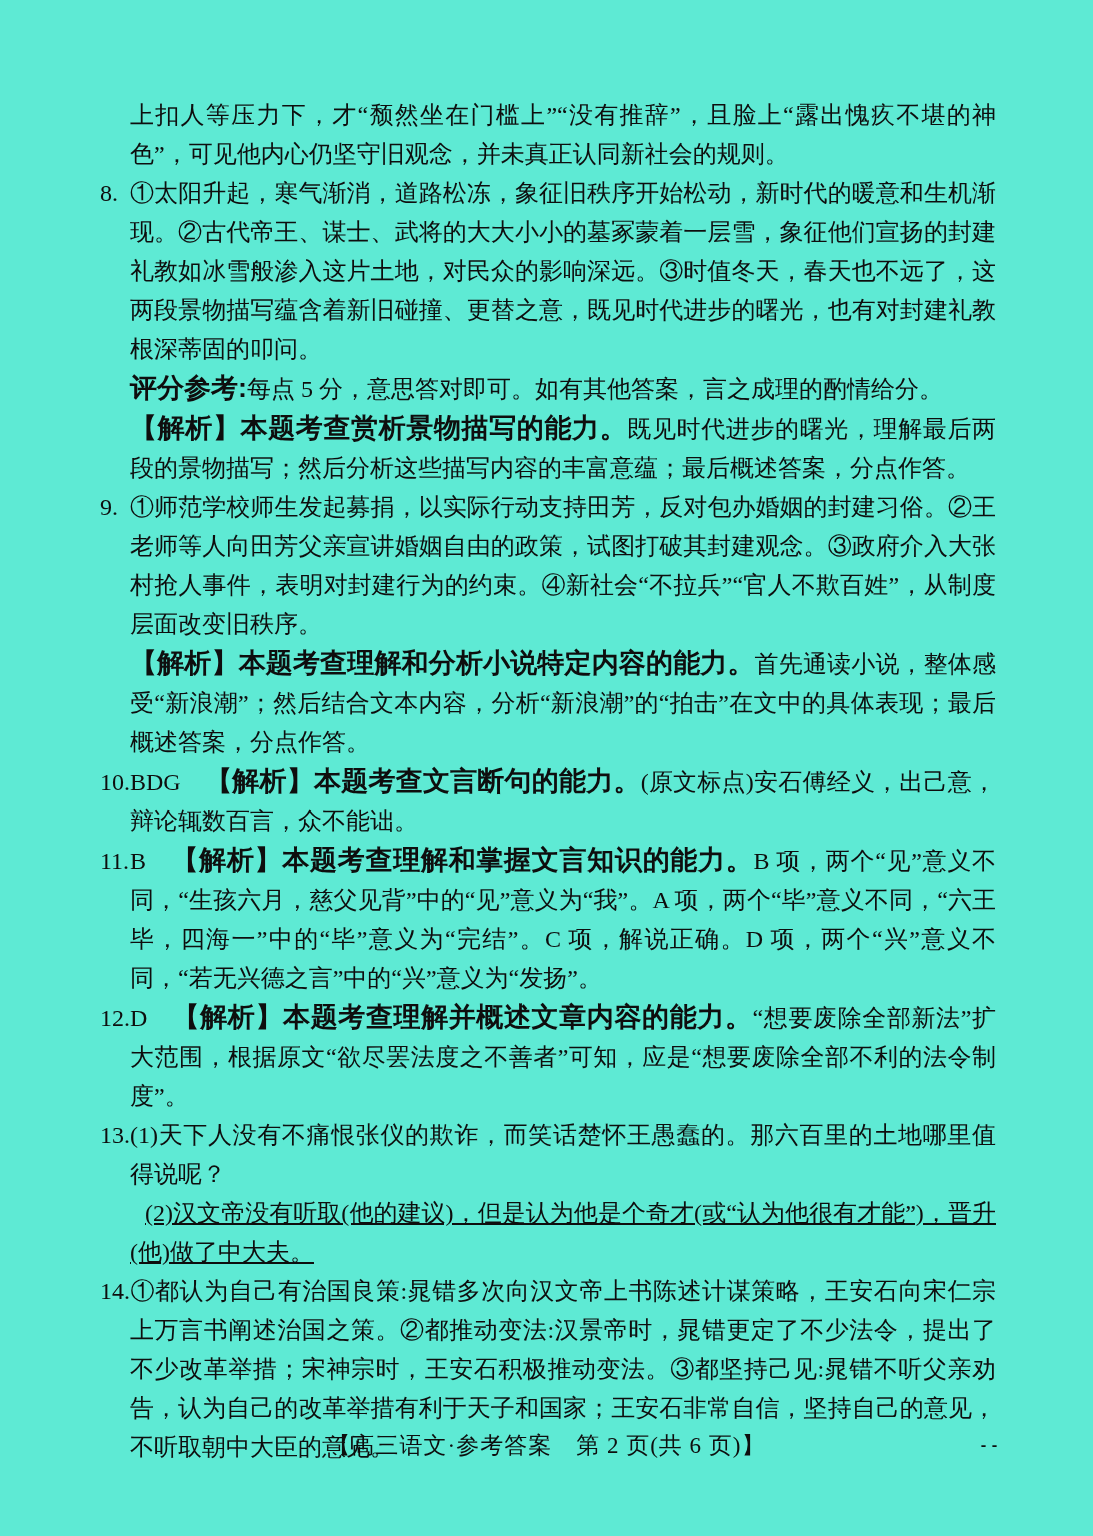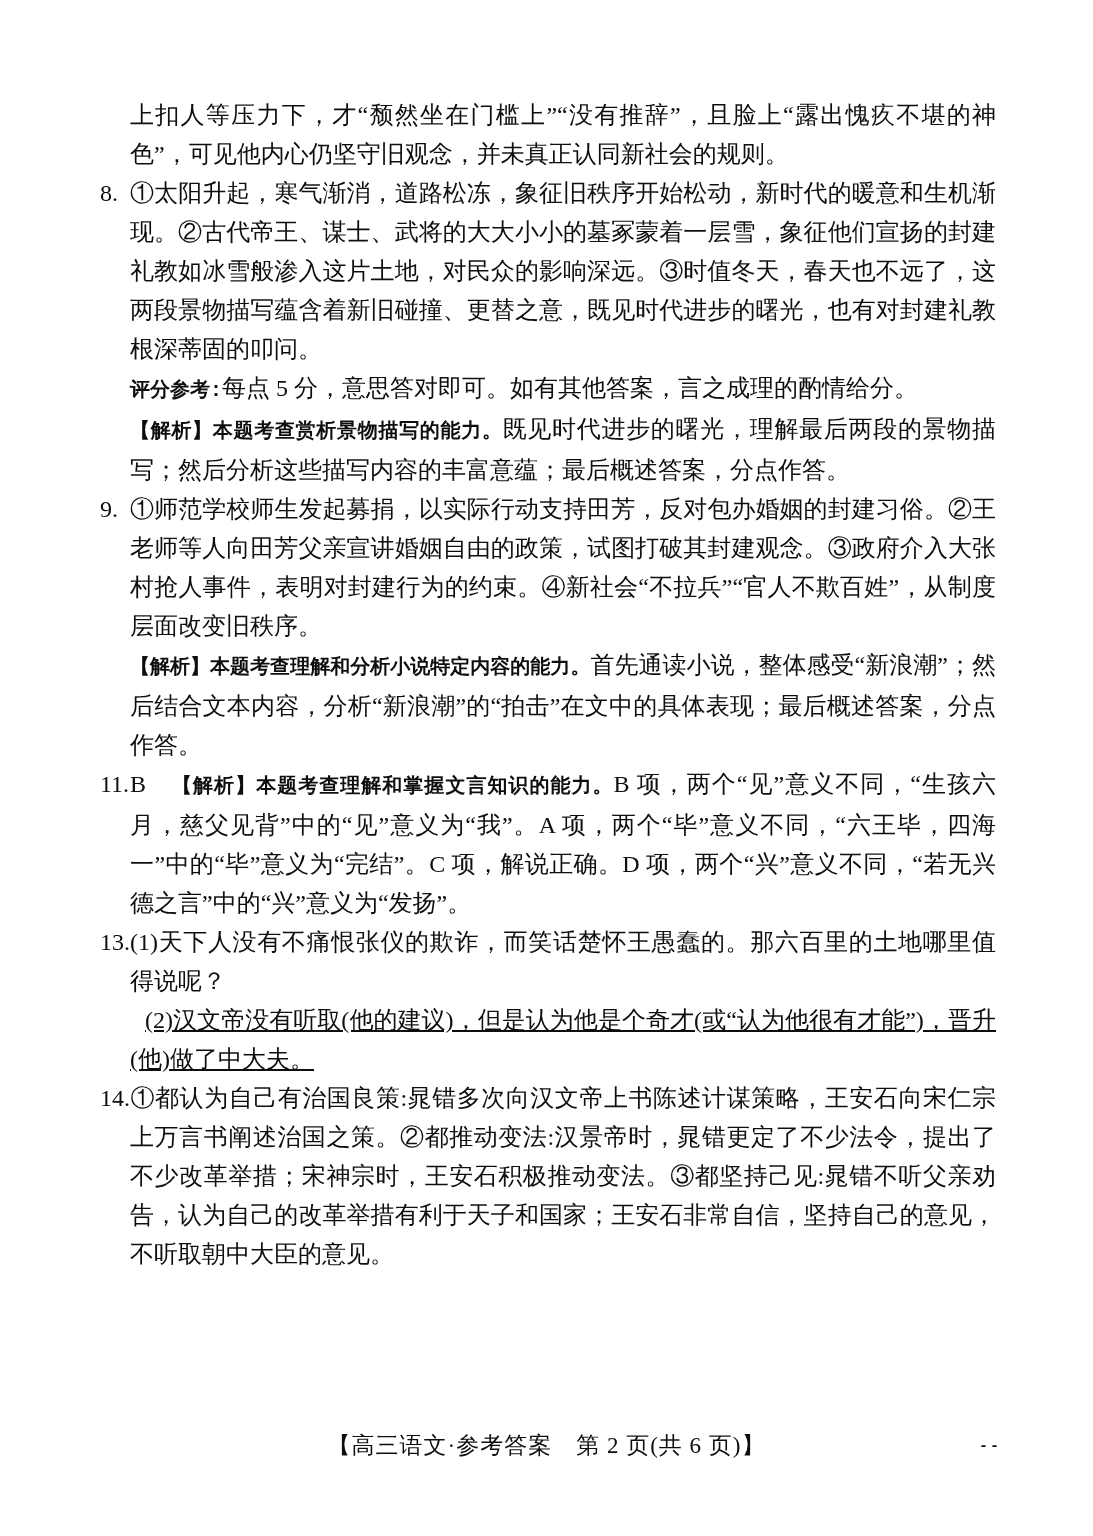--- a/index.html
+++ b/index.html
@@ -8,7 +8,7 @@
     width: 1093px;
     height: 1536px;
     margin: 0 auto;
-    background: #ffffff;
+    background: #5eead4;
     color: #0e0e0e;
     font-family: "Liberation Serif", "DejaVu Serif", serif;
     overflow: hidden;

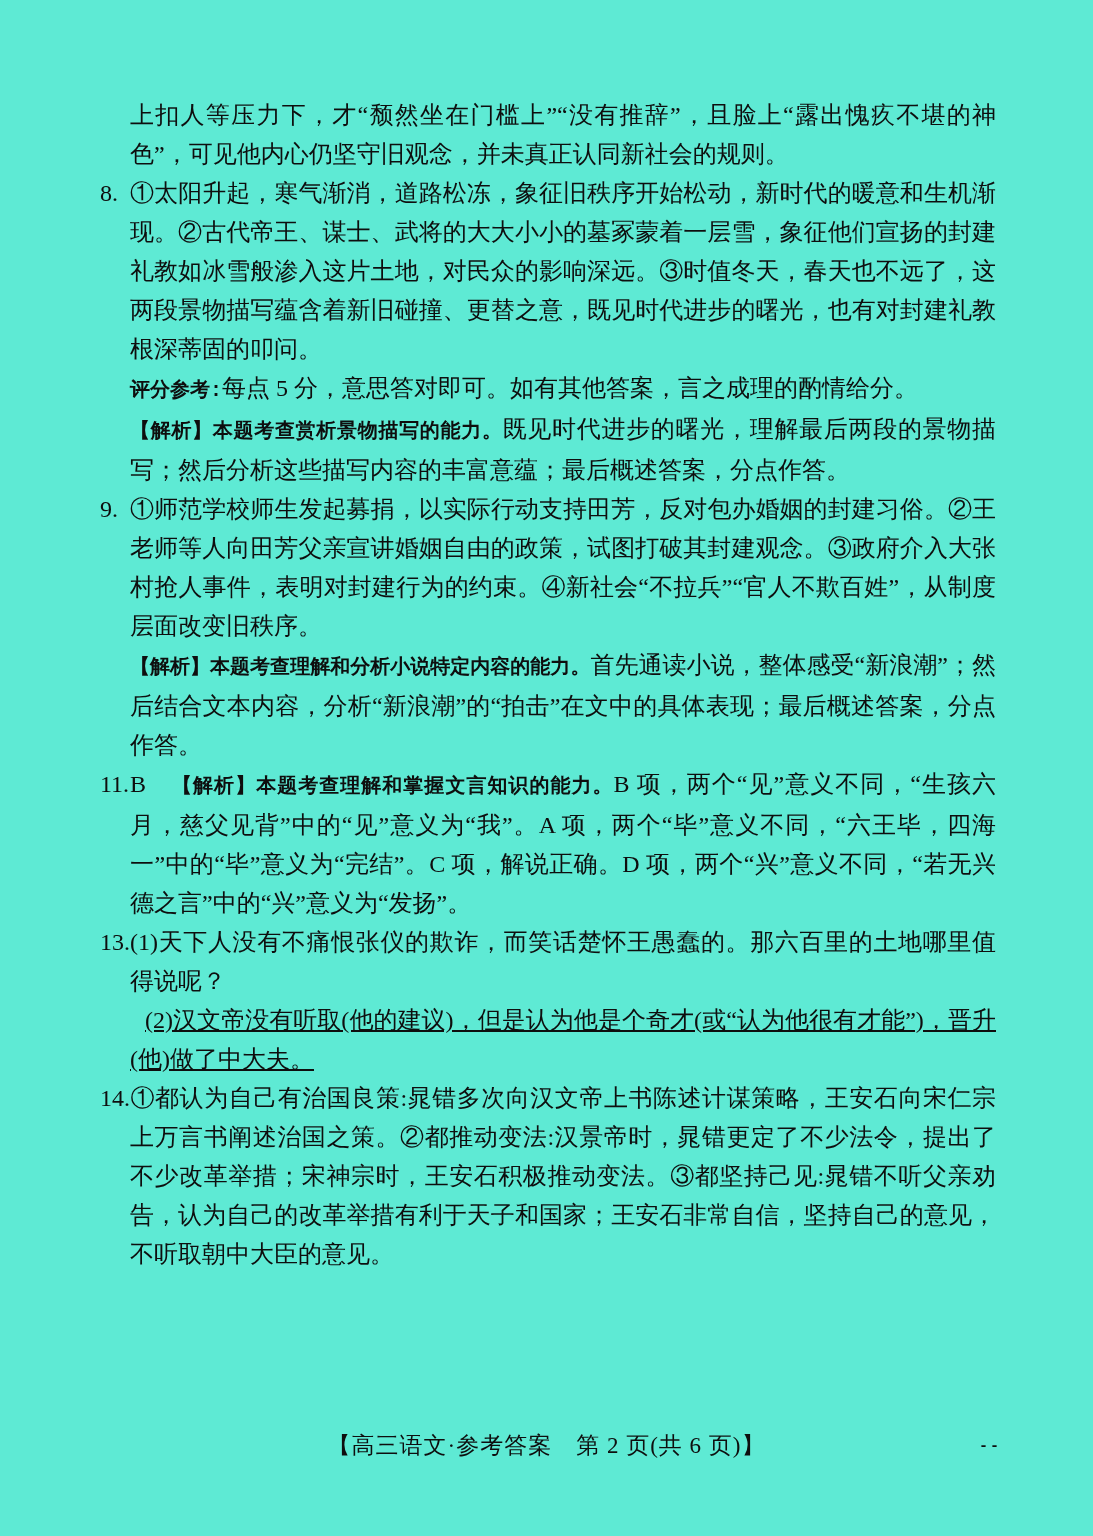--- a/index.html
+++ b/index.html
@@ -32,8 +32,8 @@
   .para-sub { text-indent: 15px; text-decoration: underline; }
   .seg-b {
     font-weight: bold;
-    font-family: Liberation Mono, monospace;
-    font-size: 20px;
+    font-family: Liberation Sans, sans-serif;
+    font-size: 27px;
   }
   .footer {
     position: absolute;

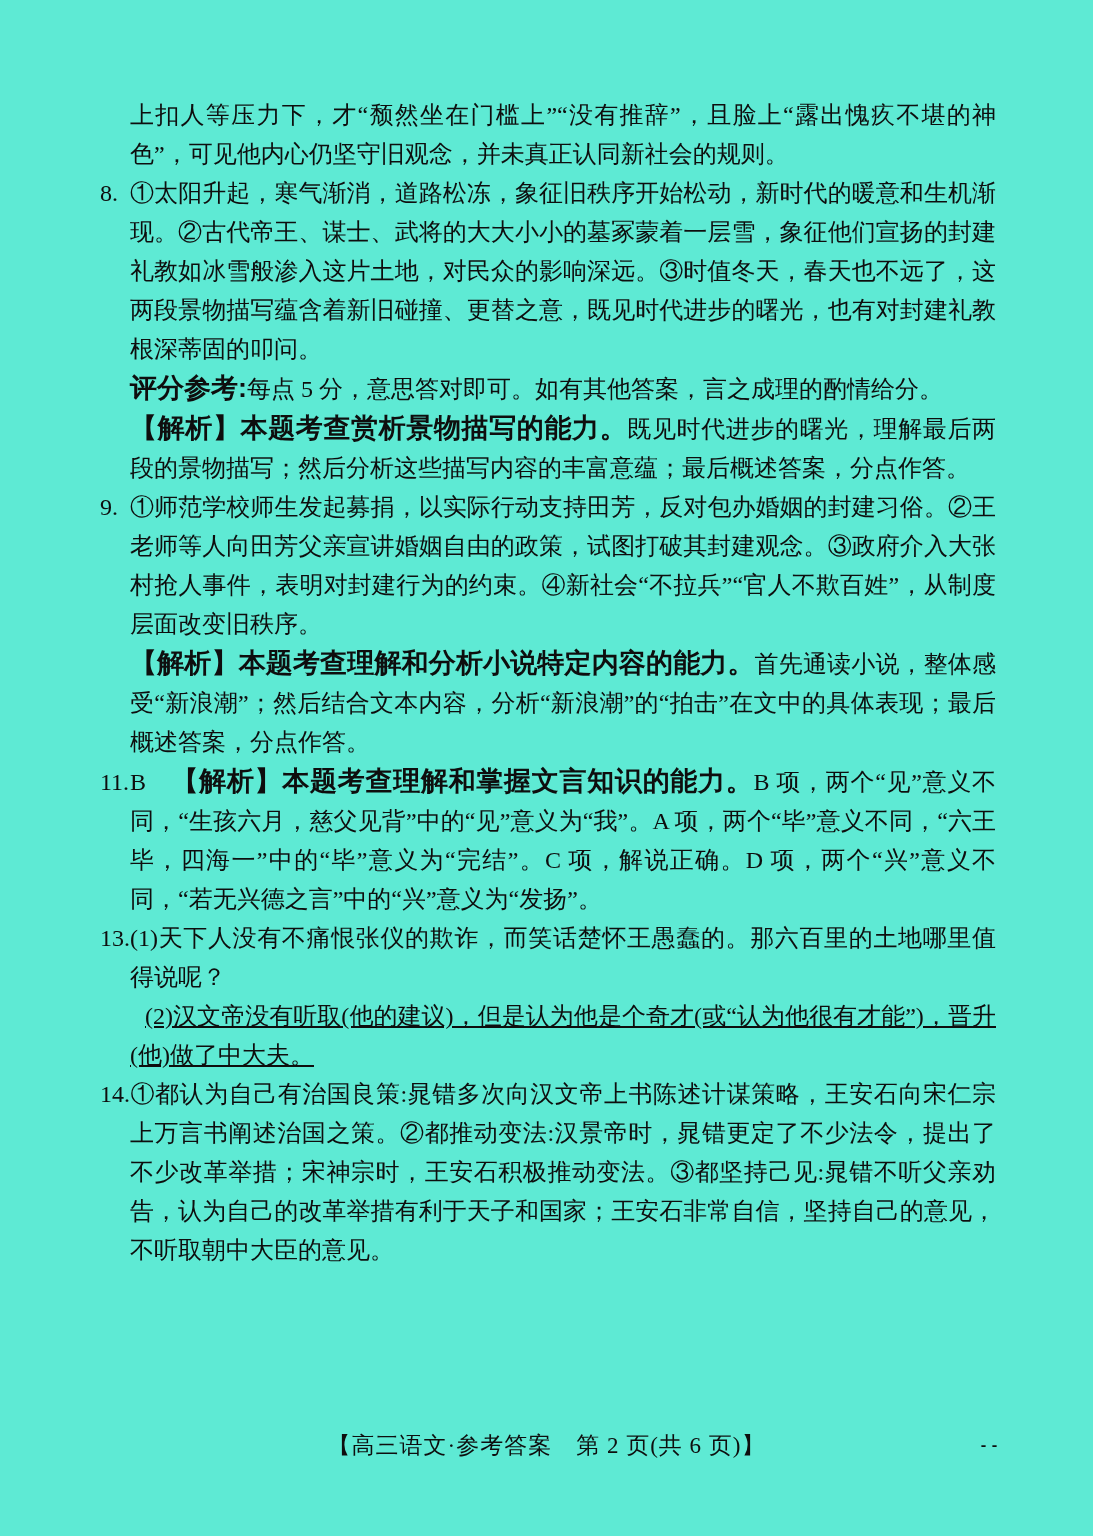--- a/index.html
+++ b/index.html
@@ -72,6 +72,9 @@
         <p class="para"><span class="seg seg-b">【解析】本题考查理解和分析小说特定内容的能力。</span><span class="seg">首先通读小说，整体感受“新浪潮”；然后结合文本内容，分析“新浪潮”的“拍击”在文中的具体表现；最后概述答案，分点作答。</span></p>
       </div>
       <div class="block">
+        <p class="para"><span class="num">10.</span><span class="seg">BDG　</span><span class="seg seg-b">【解析】本题考查文言断句的能力。</span><span class="seg">(原文标点)安石傅经义，出己意，辩论辄数百言，众不能诎。</span></p>
+      </div>
+      <div class="block">
         <p class="para"><span class="num">11.</span><span class="seg">B　</span><span class="seg seg-b">【解析】本题考查理解和掌握文言知识的能力。</span><span class="seg">B 项，两个“见”意义不同，“生孩六月，慈父见背”中的“见”意义为“我”。A 项，两个“毕”意义不同，“六王毕，四海一”中的“毕”意义为“完结”。C 项，解说正确。D 项，两个“兴”意义不同，“若无兴德之言”中的“兴”意义为“发扬”。</span></p>
       </div>
       <div class="block">

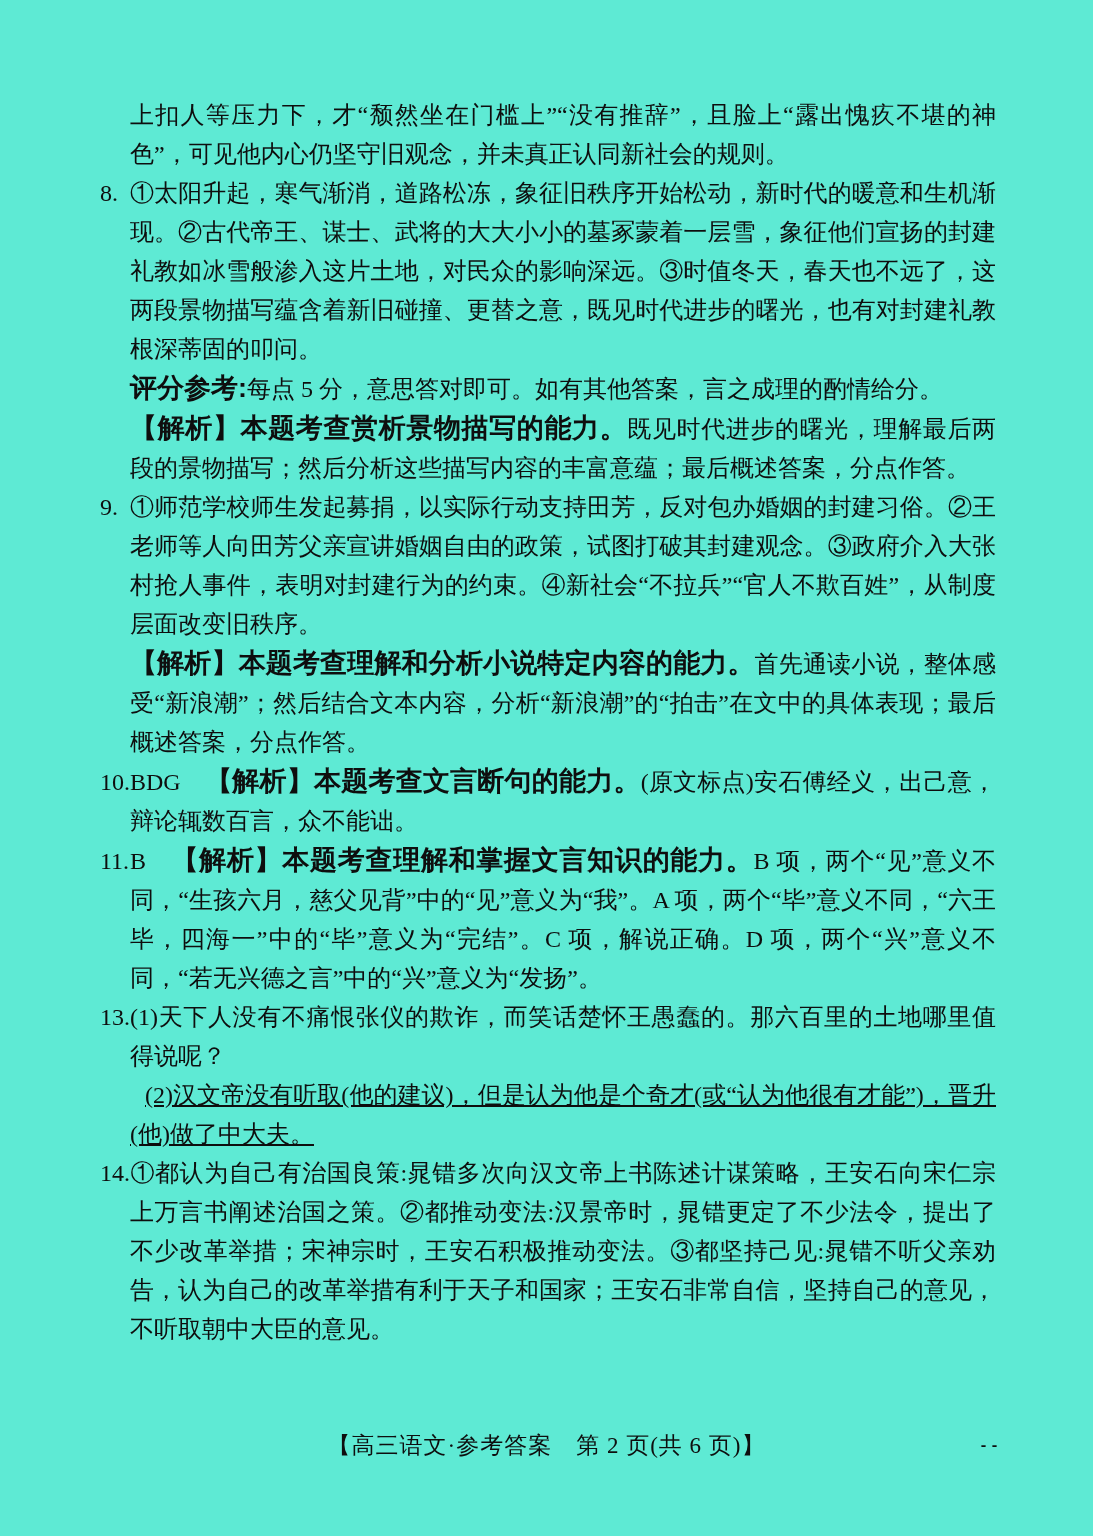--- a/index.html
+++ b/index.html
@@ -78,6 +78,9 @@
         <p class="para"><span class="num">11.</span><span class="seg">B　</span><span class="seg seg-b">【解析】本题考查理解和掌握文言知识的能力。</span><span class="seg">B 项，两个“见”意义不同，“生孩六月，慈父见背”中的“见”意义为“我”。A 项，两个“毕”意义不同，“六王毕，四海一”中的“毕”意义为“完结”。C 项，解说正确。D 项，两个“兴”意义不同，“若无兴德之言”中的“兴”意义为“发扬”。</span></p>
       </div>
       <div class="block">
+        <p class="para"><span class="num">12.</span><span class="seg">D　</span><span class="seg seg-b">【解析】本题考查理解并概述文章内容的能力。</span><span class="seg">“想要废除全部新法”扩大范围，根据原文“欲尽罢法度之不善者”可知，应是“想要废除全部不利的法令制度”。</span></p>
+      </div>
+      <div class="block">
         <p class="para"><span class="num">13.</span><span class="seg">(1)天下人没有不痛恨张仪的欺诈，而笑话楚怀王愚蠢的。那六百里的土地哪里值得说呢？</span></p>
         <p class="para para-sub"><span class="seg">(2)汉文帝没有听取(他的建议)，但是认为他是个奇才(或“认为他很有才能”)，晋升(他)做了中大夫。</span></p>
       </div>

